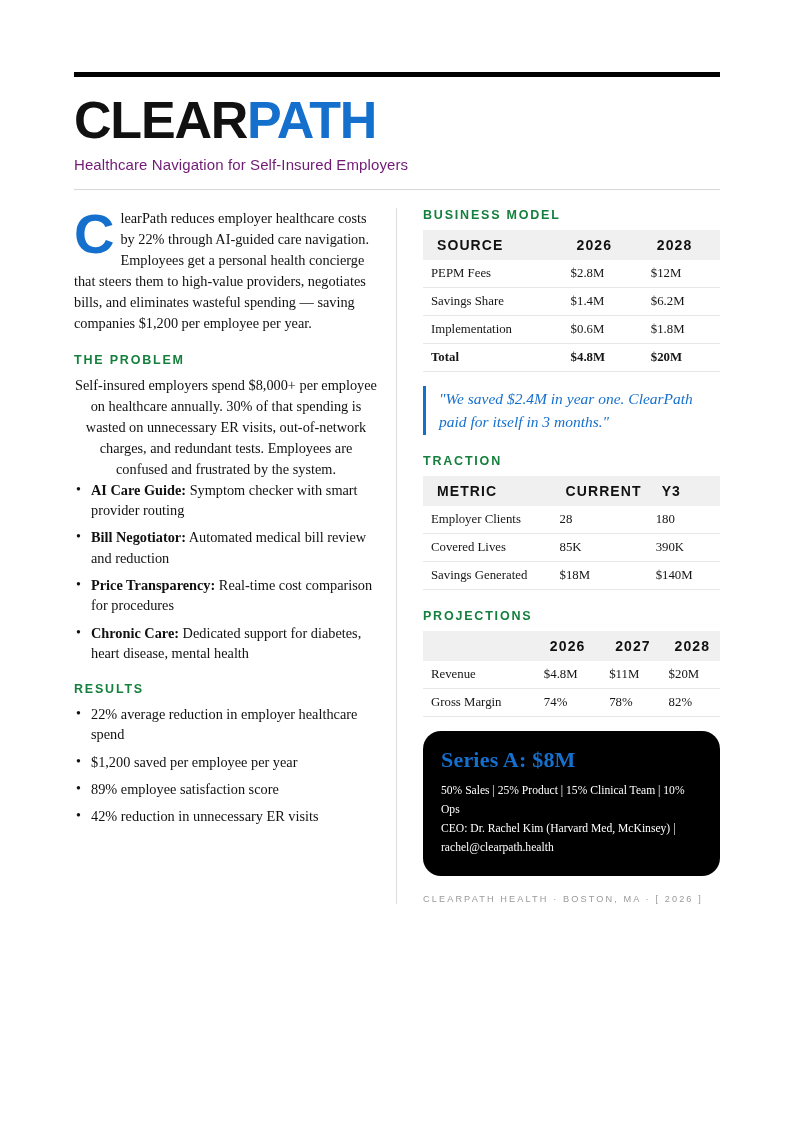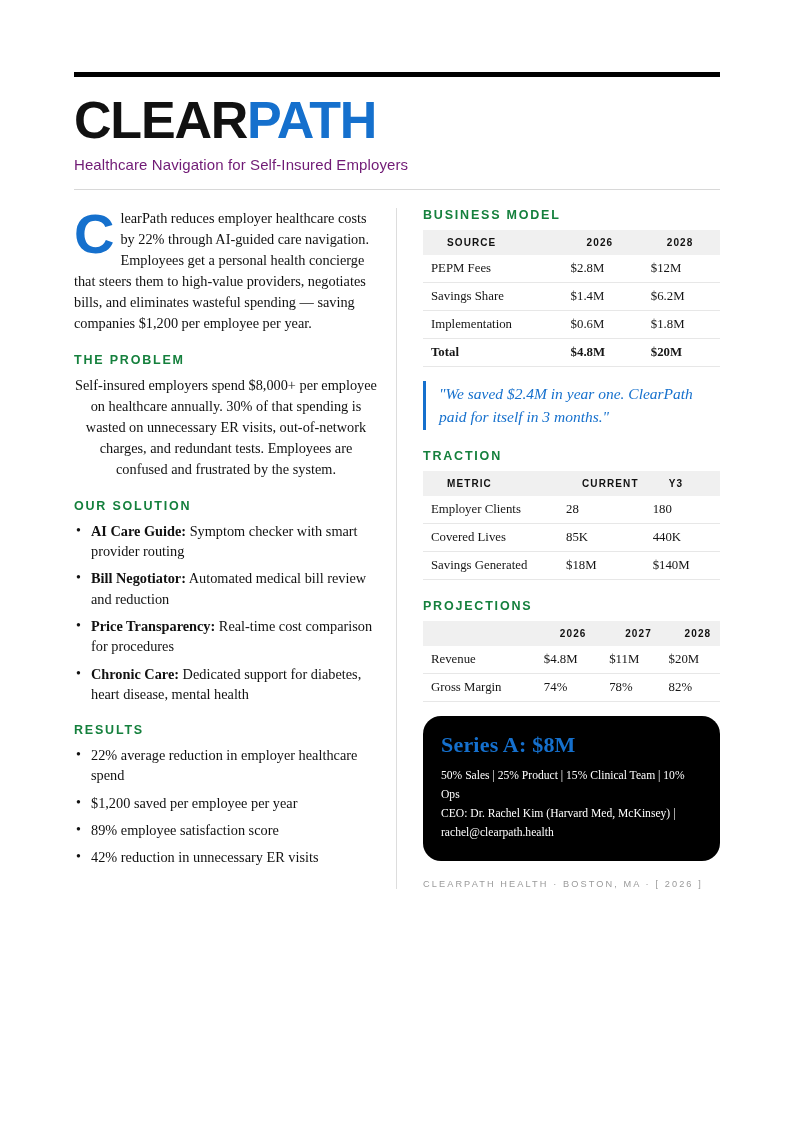--- a/index.html
+++ b/index.html
@@ -130,13 +130,13 @@
   }
   table.dt th {
     font-family: "Liberation Sans", sans-serif;
-    font-size: 10px;
+    font-size: 14px;
     font-weight: bold;
     letter-spacing: 1.1px;
     text-align: left;
     background: #f0f0f0;
     color: #111111;
-    padding: 7px 6px 7px 24px;
+    padding: 7px 6px 7px 14px;
     text-transform: uppercase;
   }
   table.dt td {

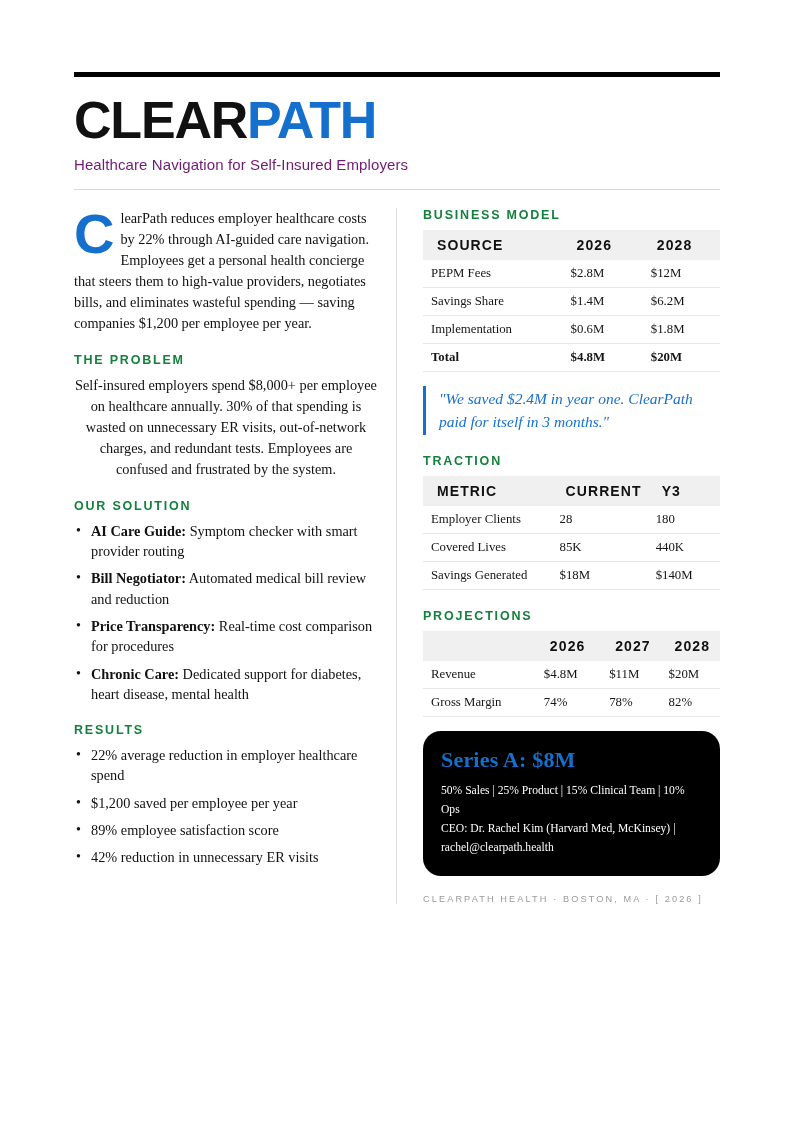--- a/index.html
+++ b/index.html
@@ -217,7 +217,6 @@
       <h2 class="sec">THE PROBLEM</h2>
       <p class="body">Self-insured employers spend $8,000+ per employee on healthcare annually. 30% of that spending is wasted on unnecessary ER visits, out-of-network charges, and redundant tests. Employees are confused and frustrated by the system.</p>
 
-      <h2 class="sec">OUR SOLUTION</h2>
       <ul class="blist">
         <li><b>AI Care Guide:</b> <span>Symptom checker with smart provider routing</span></li>
         <li><b>Bill Negotiator:</b> <span>Automated medical bill review and reduction</span></li>

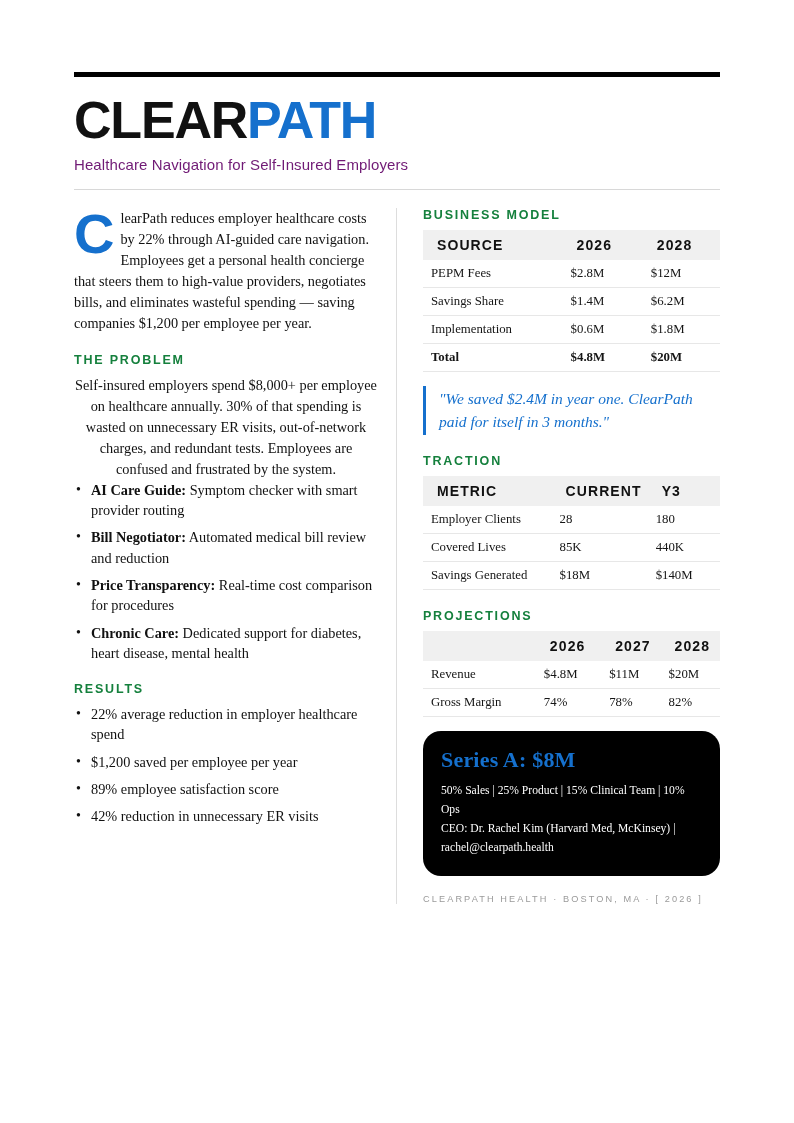--- a/index.html
+++ b/index.html
@@ -301,7 +301,7 @@
           <tr>
             <td>Covered Lives</td>
             <td>85K</td>
-            <td>440K</td>
+            <td>390K</td>
           </tr>
           <tr>
             <td>Savings Generated</td>

